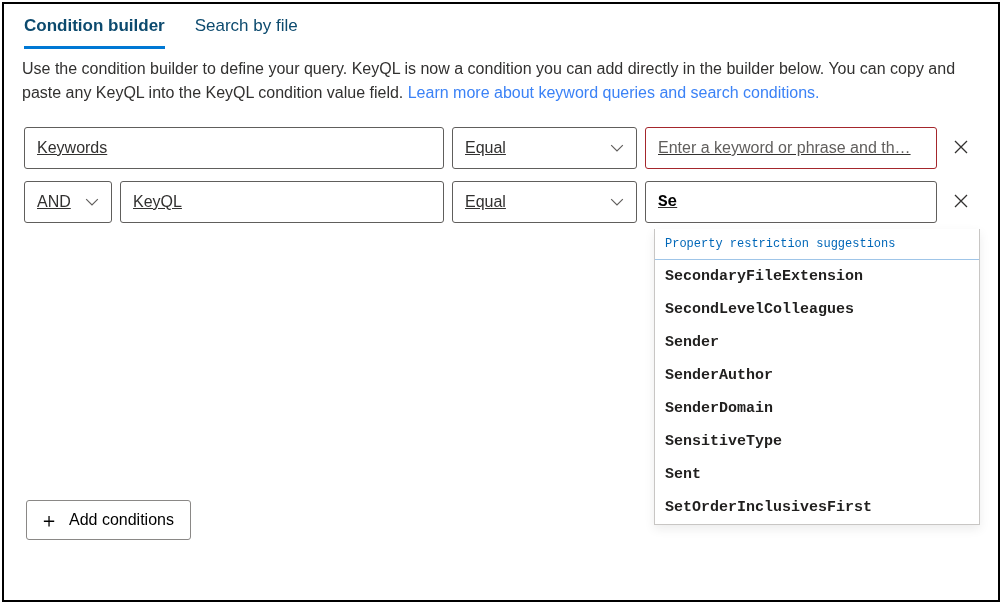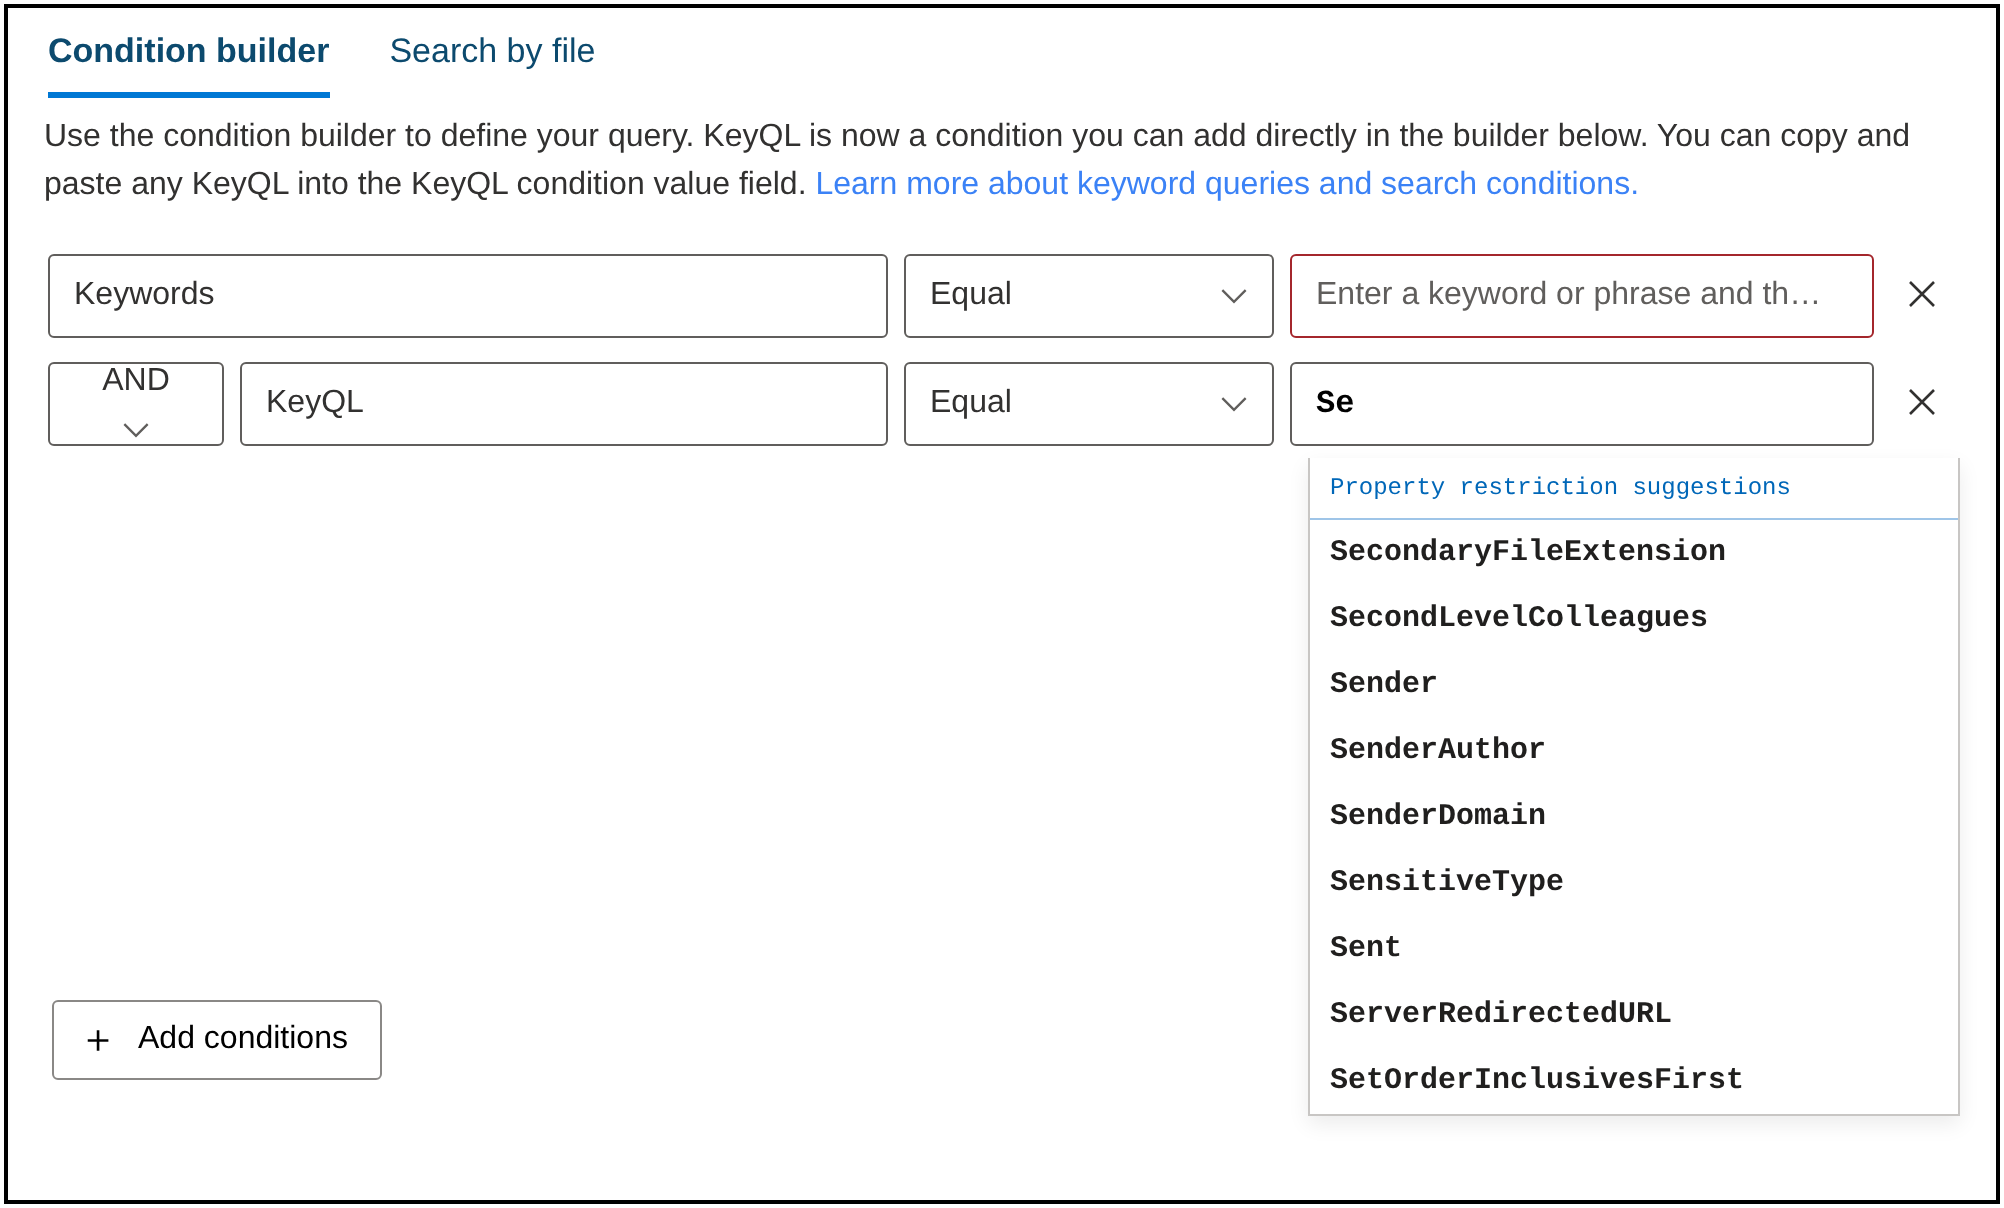--- a/index.html
+++ b/index.html
@@ -46,6 +46,7 @@
     }
     .rows {
       padding: 10px 20px 16px 20px;
+      text-decoration: underline;
     }
     .row {
       display: flex;

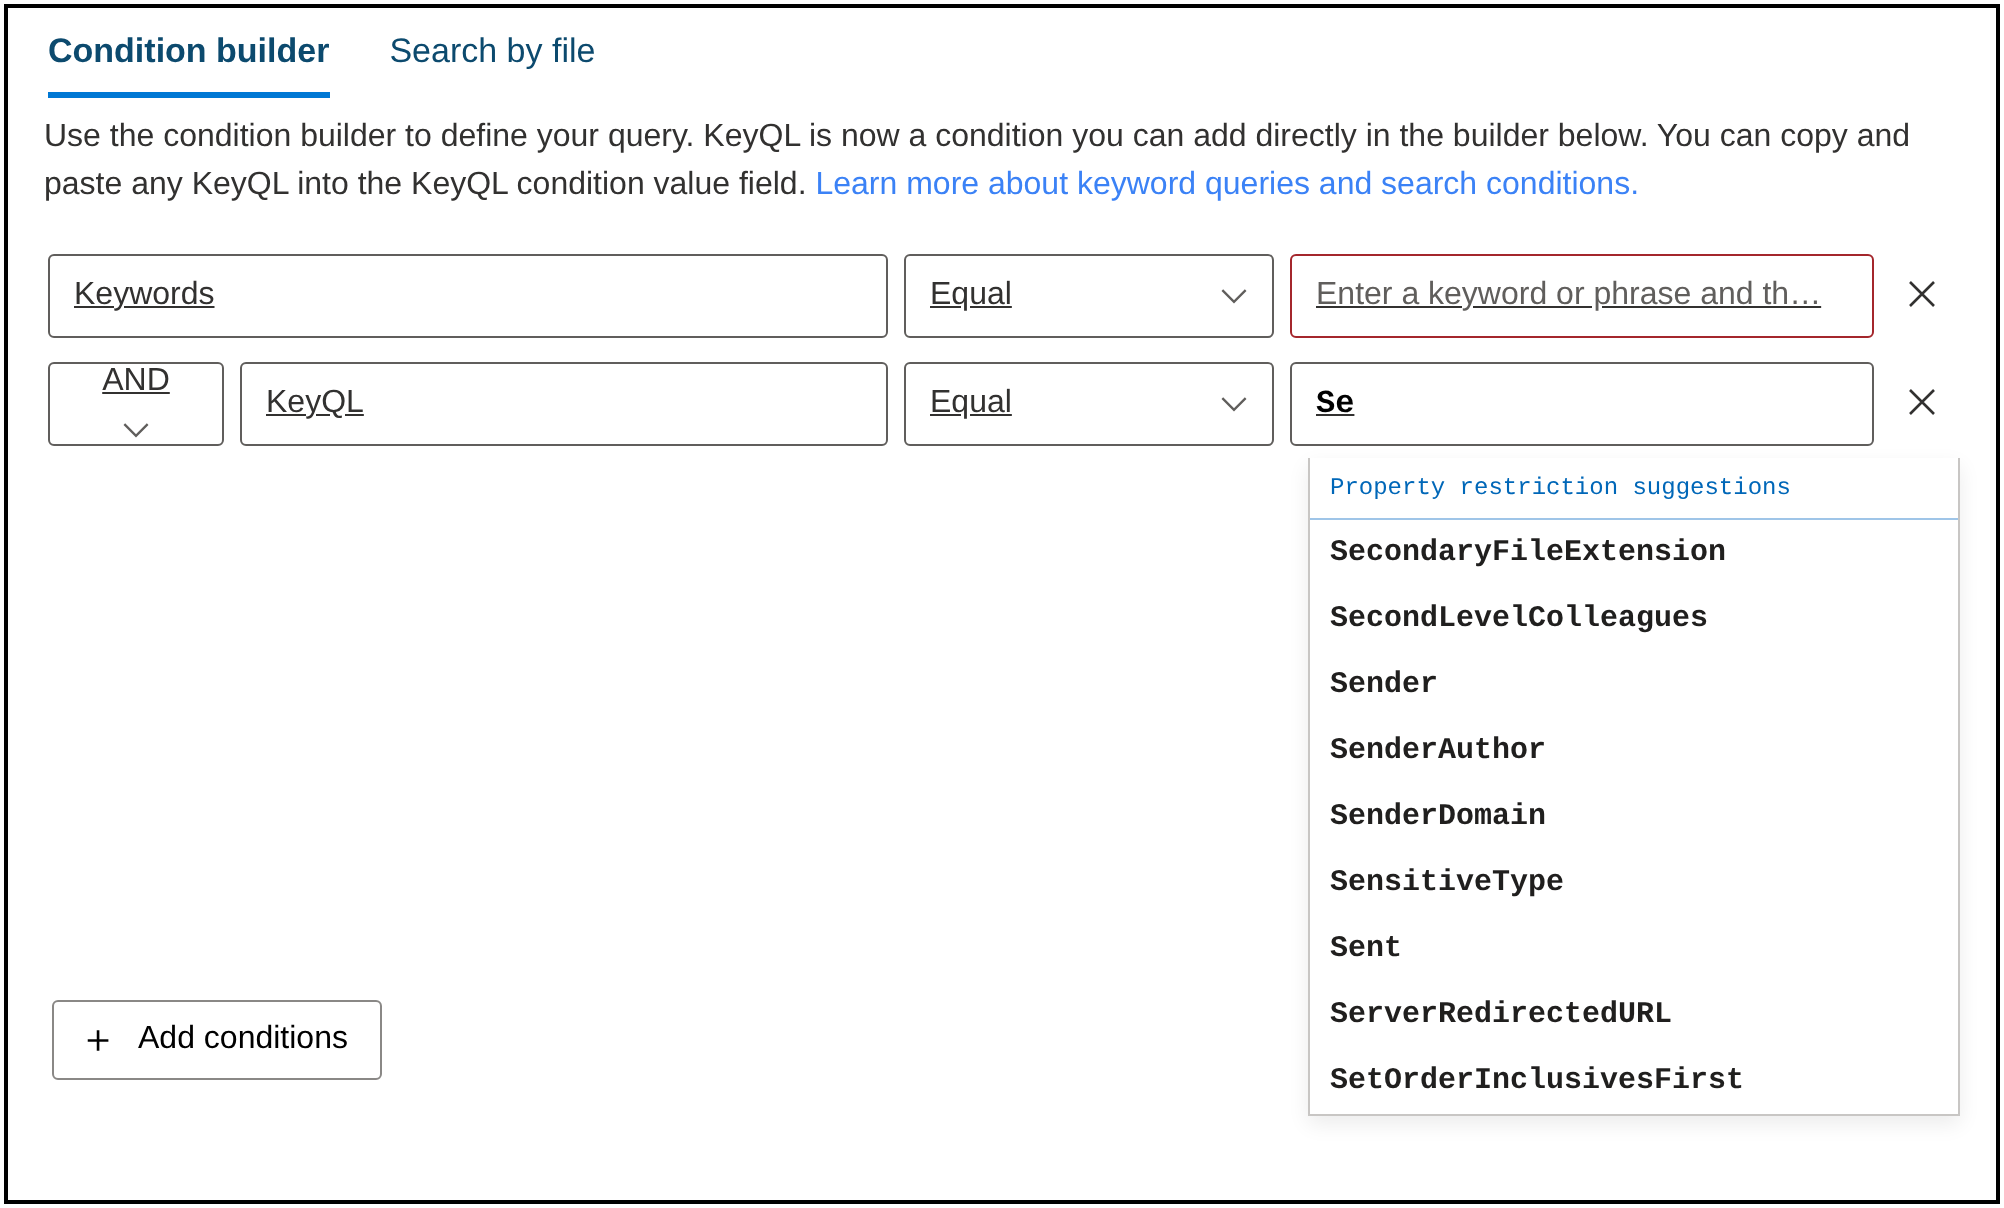--- a/index.html
+++ b/index.html
@@ -72,7 +72,7 @@
     .field-box.keywords { width: 420px; }
     .field-box.operator { width: 185px; justify-content: space-between; }
     .field-box.value { width: 292px; color: #605e5c; overflow: hidden; white-space: nowrap; text-overflow: ellipsis; display: block; line-height: 40px; padding-right: 12px;}
-    .field-box.logic { width: 88px; justify-content: space-between; flex-direction: column; }
+    .field-box.logic { width: 88px; justify-content: space-between; }
     .field-box.keyql { width: 324px; }
     .field-box.keyql-input { width: 292px; font-family: Consolas, "Courier New", monospace; font-weight: bold; color: #000;}
     .chevron {

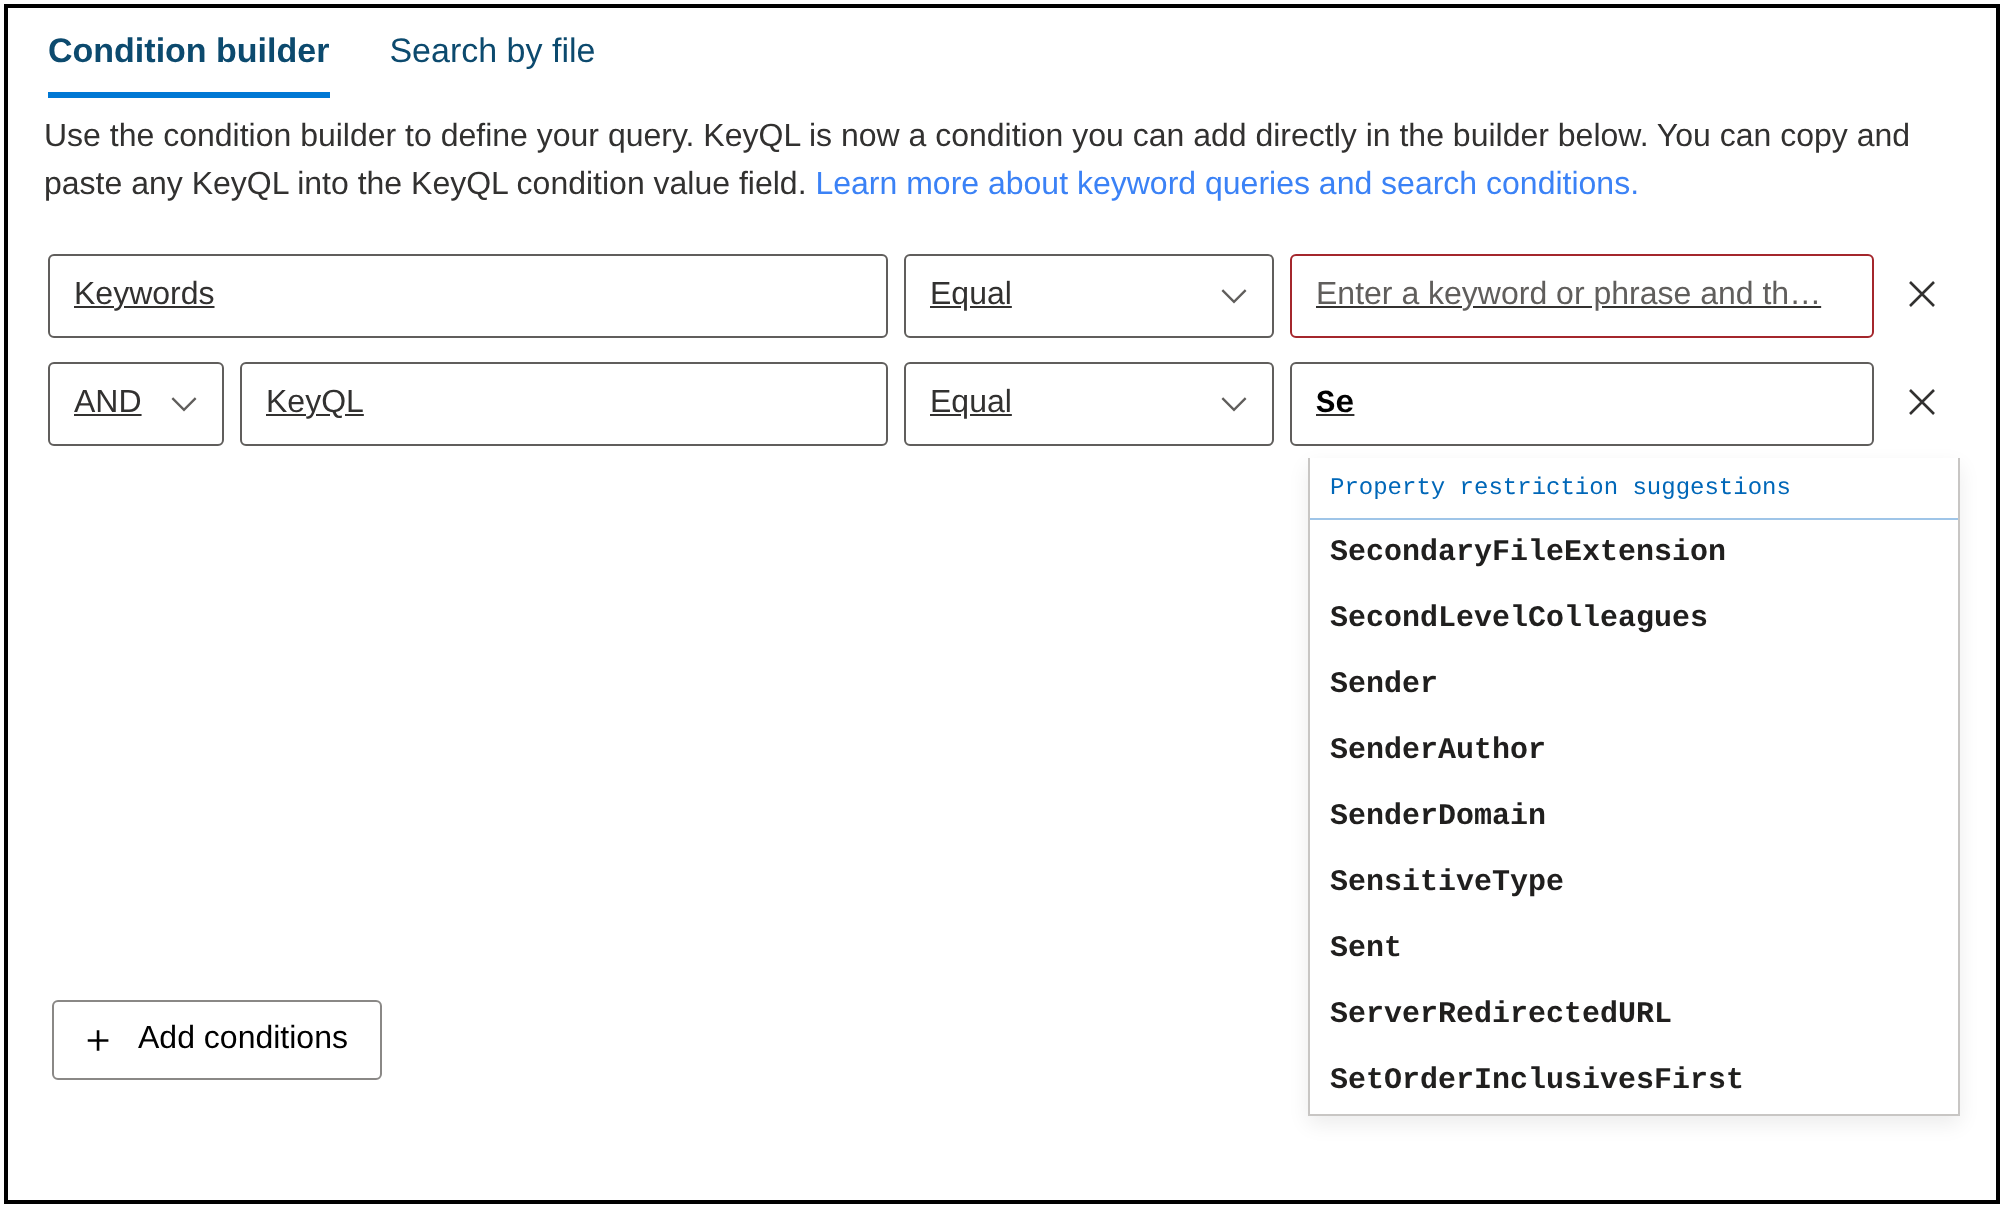--- a/index.html
+++ b/index.html
@@ -222,7 +222,6 @@
     <div class="suggest-item">SenderDomain</div>
     <div class="suggest-item">SensitiveType</div>
     <div class="suggest-item">Sent</div>
-    <div class="suggest-item">ServerRedirectedURL</div>
     <div class="suggest-item">SetOrderInclusivesFirst</div>
   </div>
 

